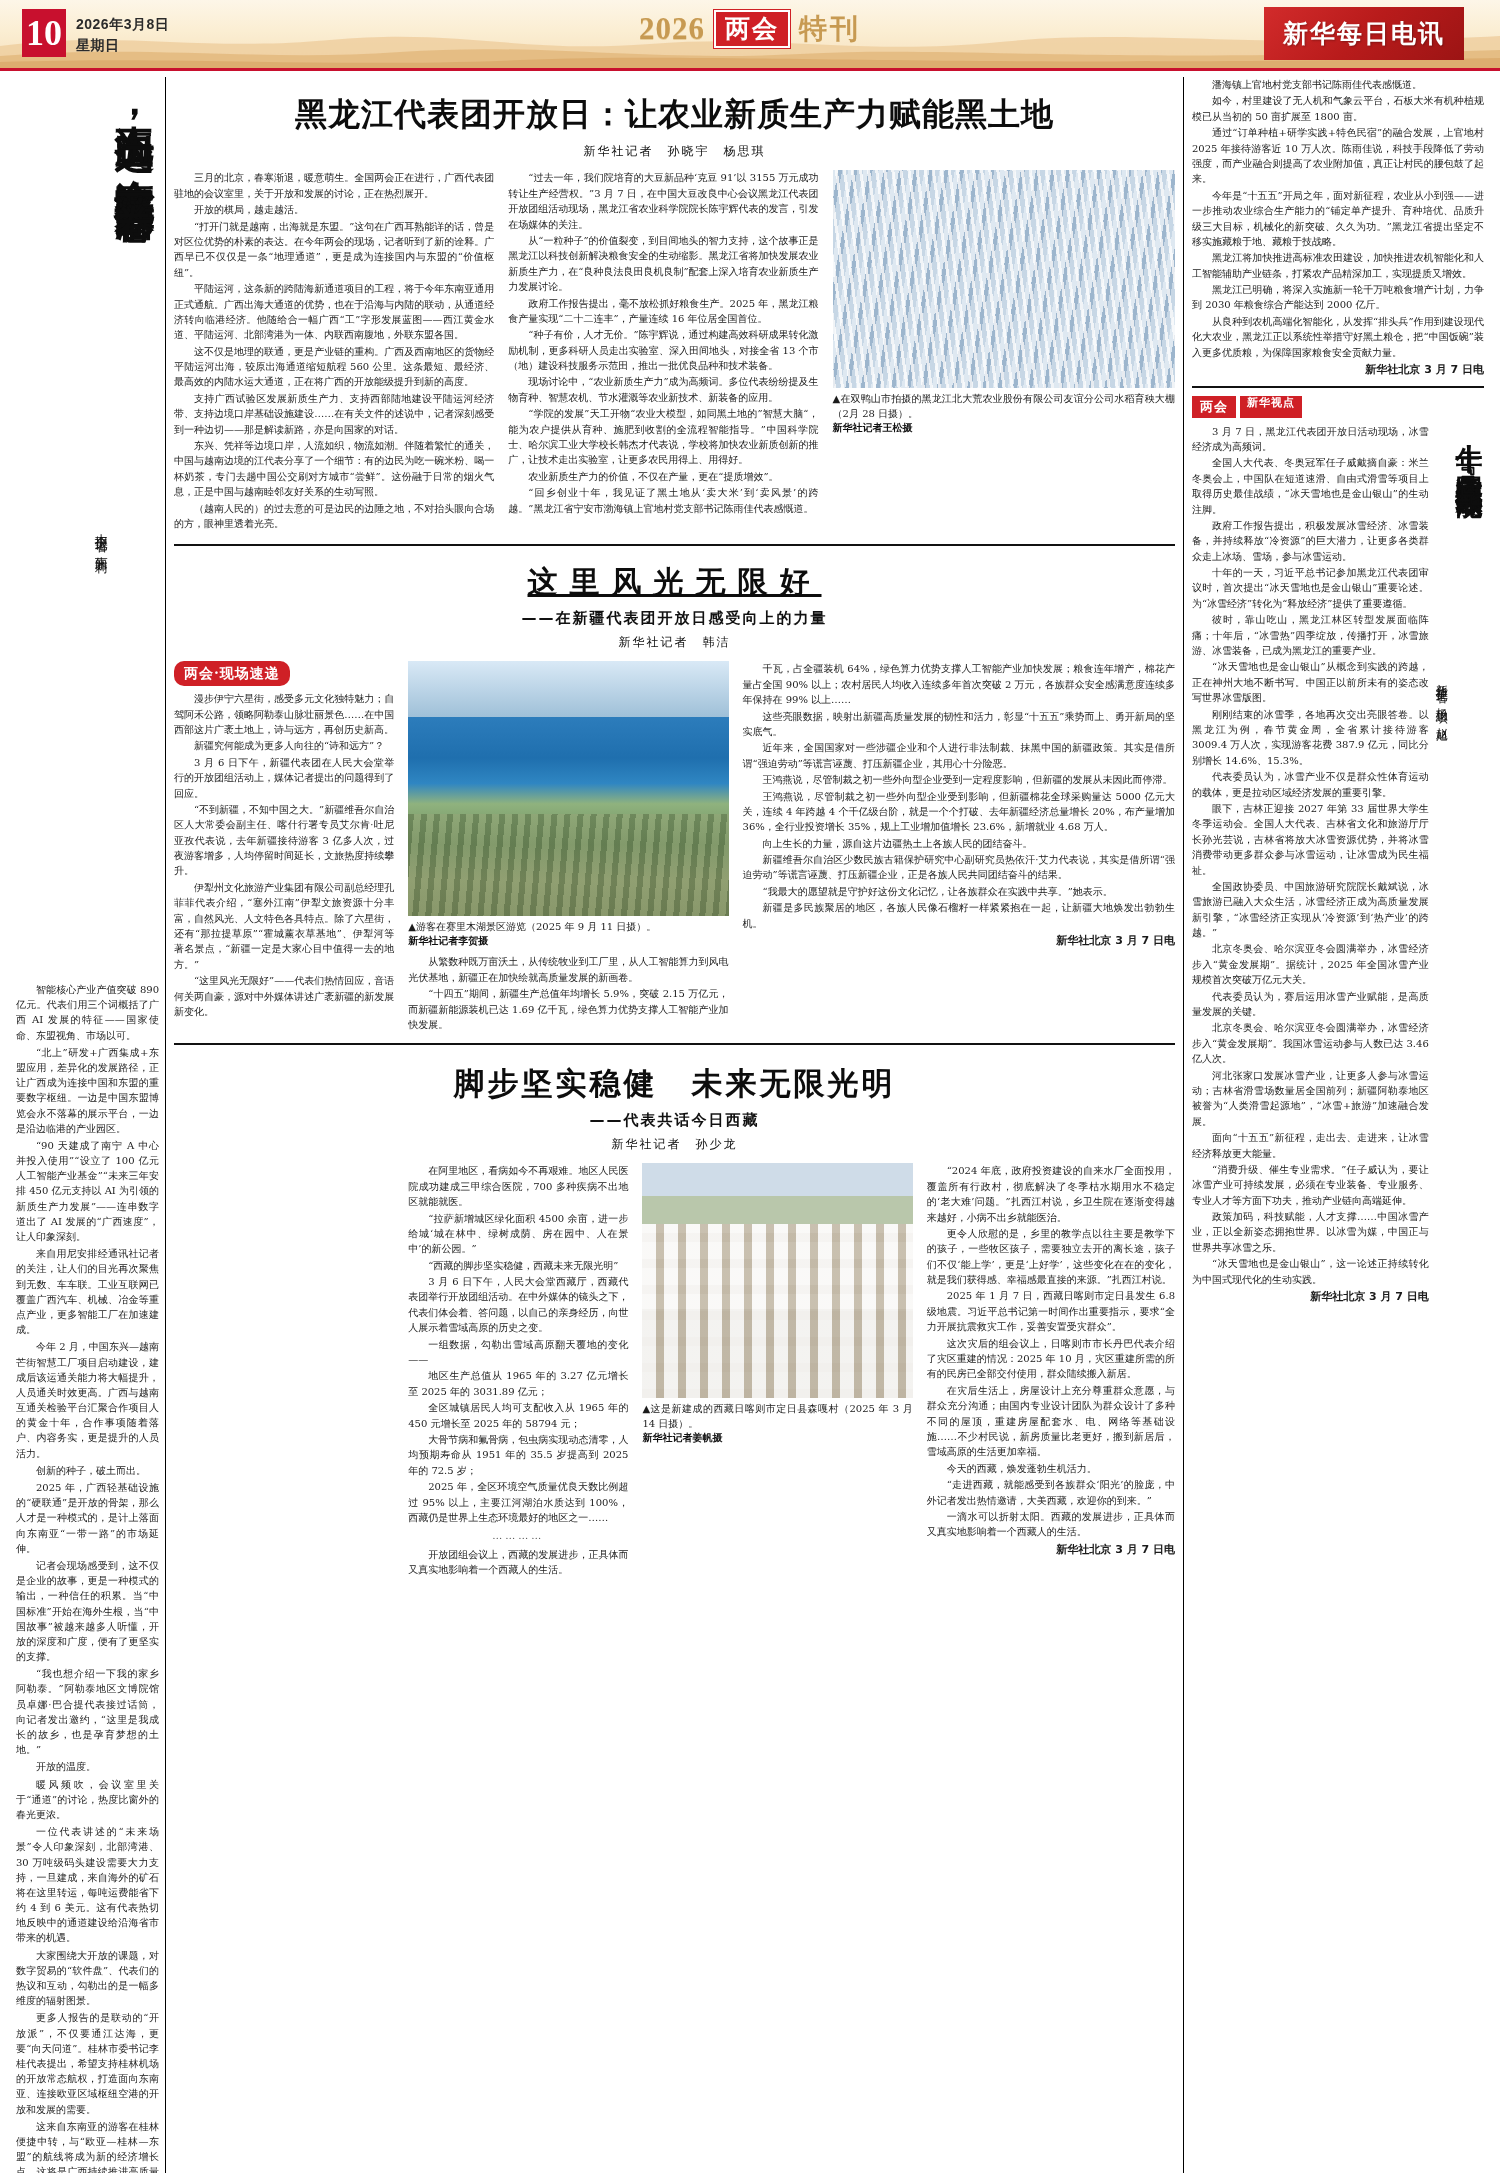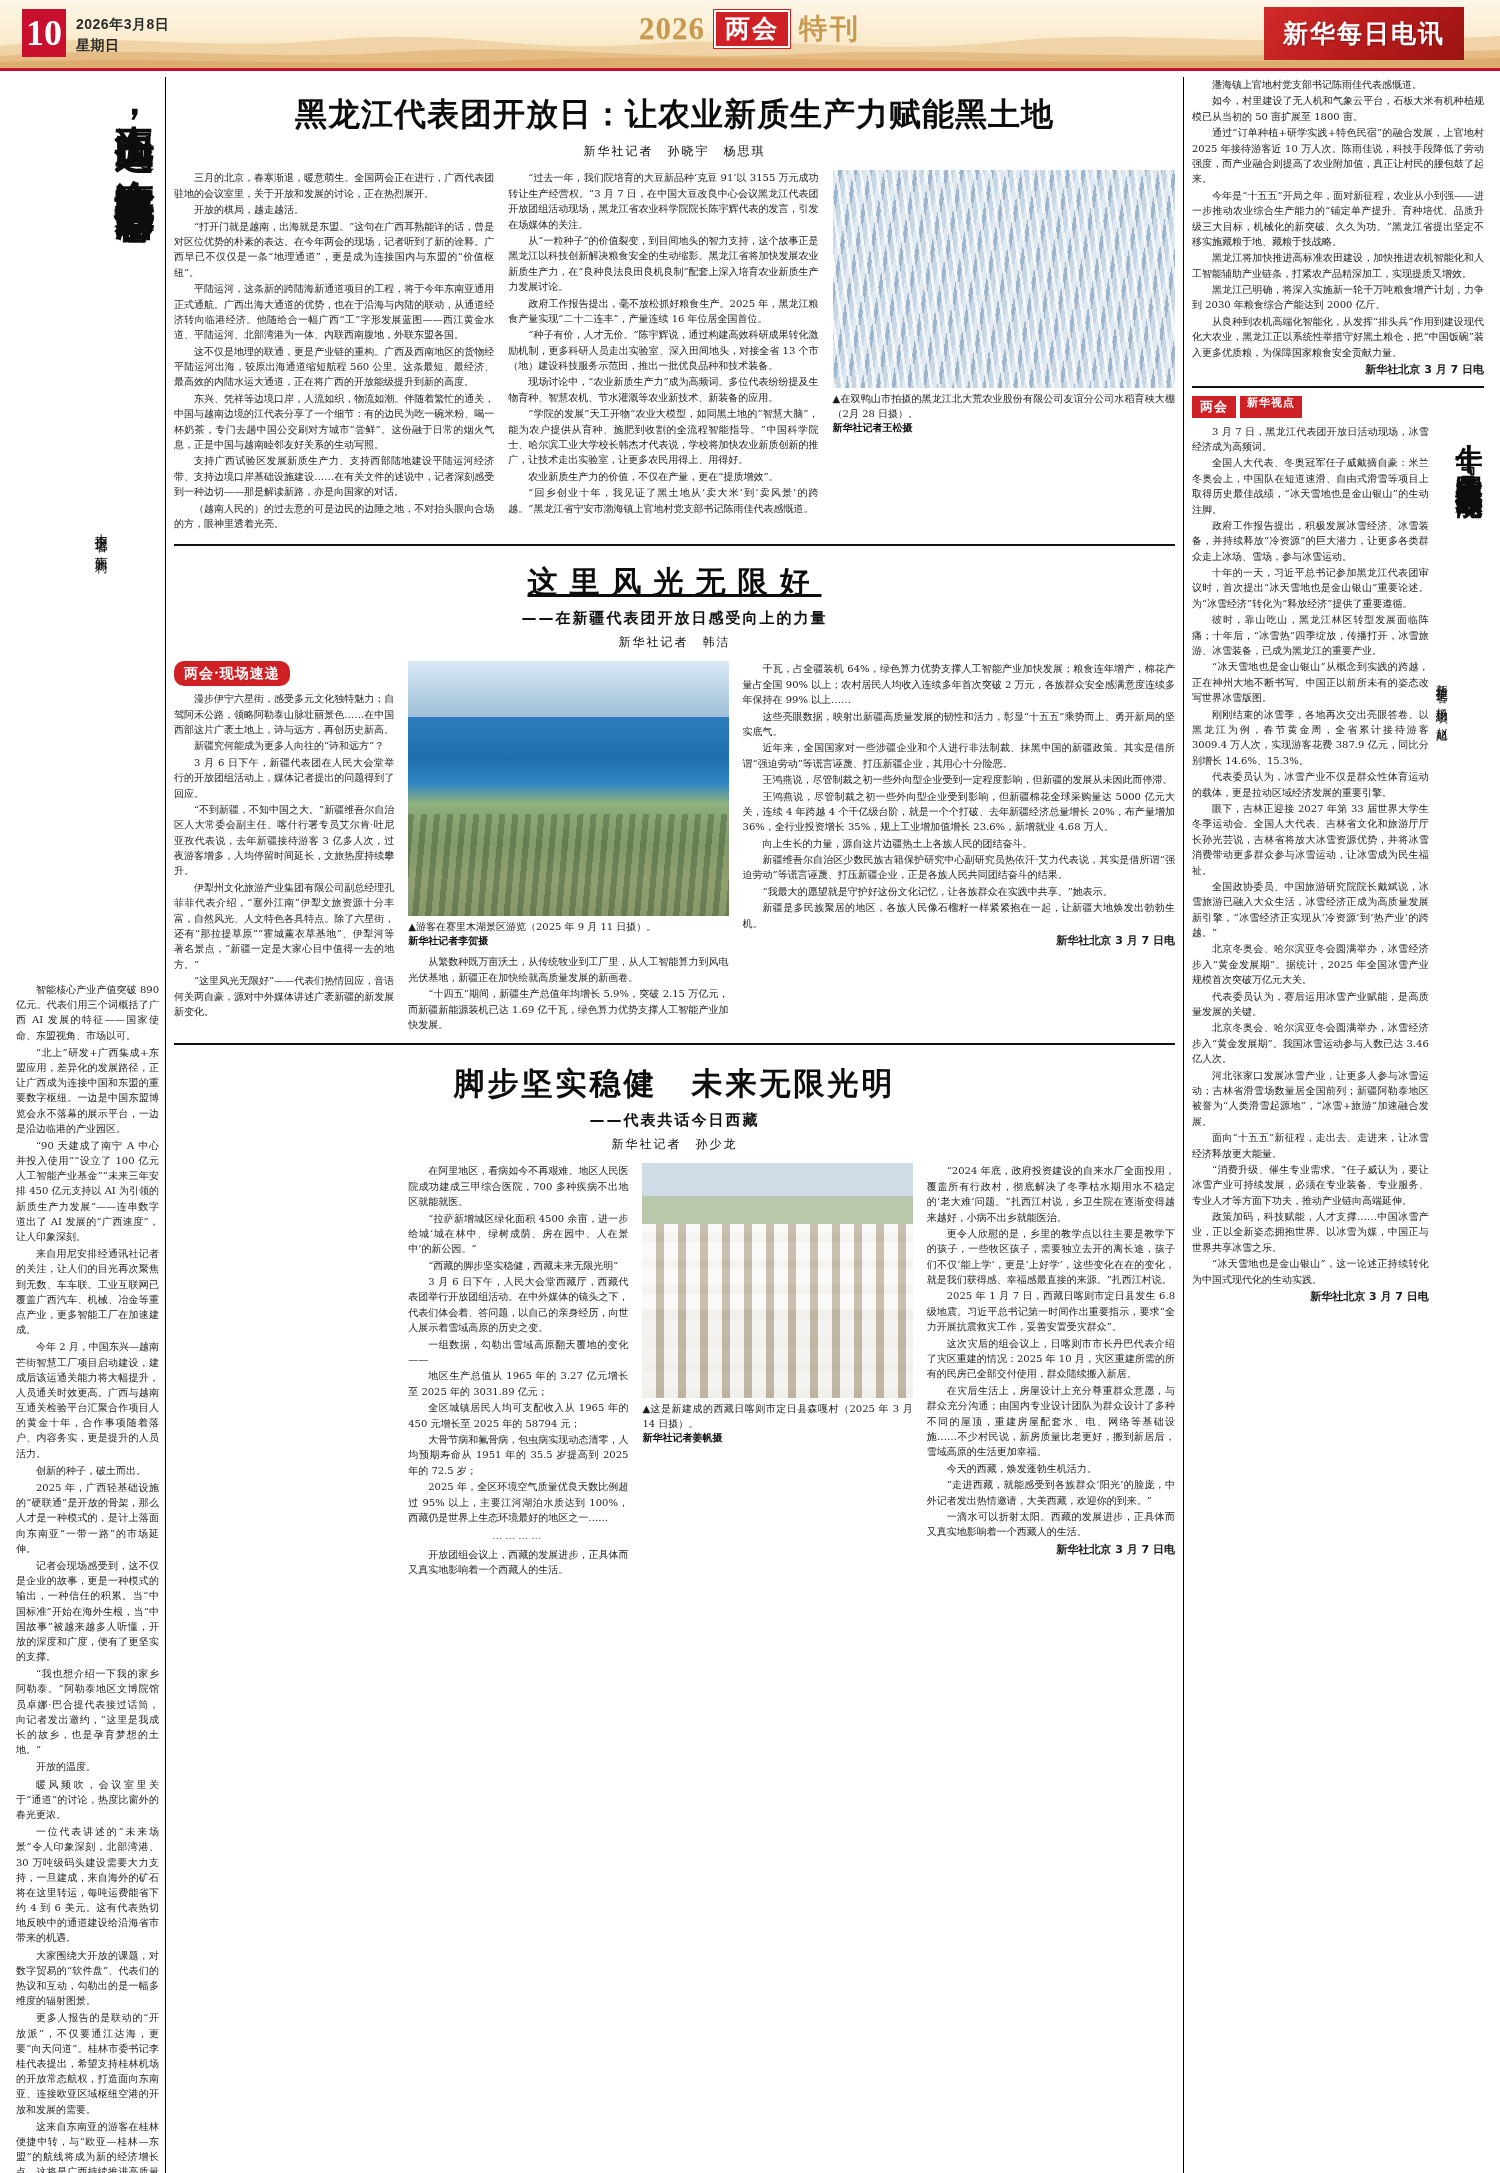--- a/index.html
+++ b/index.html
@@ -420,8 +420,8 @@
           <p>“打开门就是越南，出海就是东盟。”这句在广西耳熟能详的话，曾是对区位优势的朴素的表达。在今年两会的现场，记者听到了新的诠释。广西早已不仅仅是一条“地理通道”，更是成为连接国内与东盟的“价值枢纽”。</p>
           <p>平陆运河，这条新的跨陆海新通道项目的工程，将于今年东南亚通用正式通航。广西出海大通道的优势，也在于沿海与内陆的联动，从通道经济转向临港经济。他随给合一幅广西“工”字形发展蓝图——西江黄金水道、平陆运河、北部湾港为一体、内联西南腹地，外联东盟各国。</p>
           <p>这不仅是地理的联通，更是产业链的重构。广西及西南地区的货物经平陆运河出海，较原出海通道缩短航程 560 公里。这条最短、最经济、最高效的内陆水运大通道，正在将广西的开放能级提升到新的高度。</p>
+          <p>支持广西试验区发展新质生产力、支持西部陆地建设平陆运河经济带、支持边境口岸基础设施建设……在有关文件的述说中，记者深刻感受到一种边切——那是解读新路，亦是向国家的对话。</p>
           <p>东兴、凭祥等边境口岸，人流如织，物流如潮。伴随着繁忙的通关，中国与越南边境的江代表分享了一个细节：有的边民为吃一碗米粉、喝一杯奶茶，专门去趟中国公交刷对方城市“尝鲜”。这份融于日常的烟火气息，正是中国与越南睦邻友好关系的生动写照。</p>
-          <p>支持广西试验区发展新质生产力、支持西部陆地建设平陆运河经济带、支持边境口岸基础设施建设……在有关文件的述说中，记者深刻感受到一种边切——那是解读新路，亦是向国家的对话。</p>
           <p>（越南人民的）的过去意的可是边民的边陲之地，不对抬头眼向合场的方，眼神里透着光亮。</p>
         </div>
 

